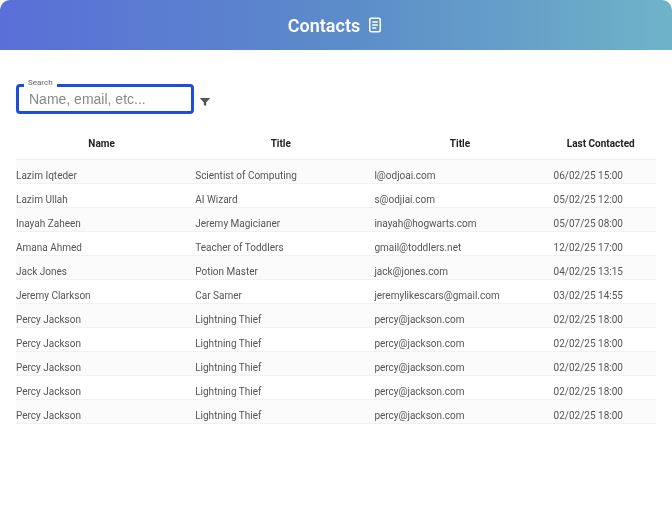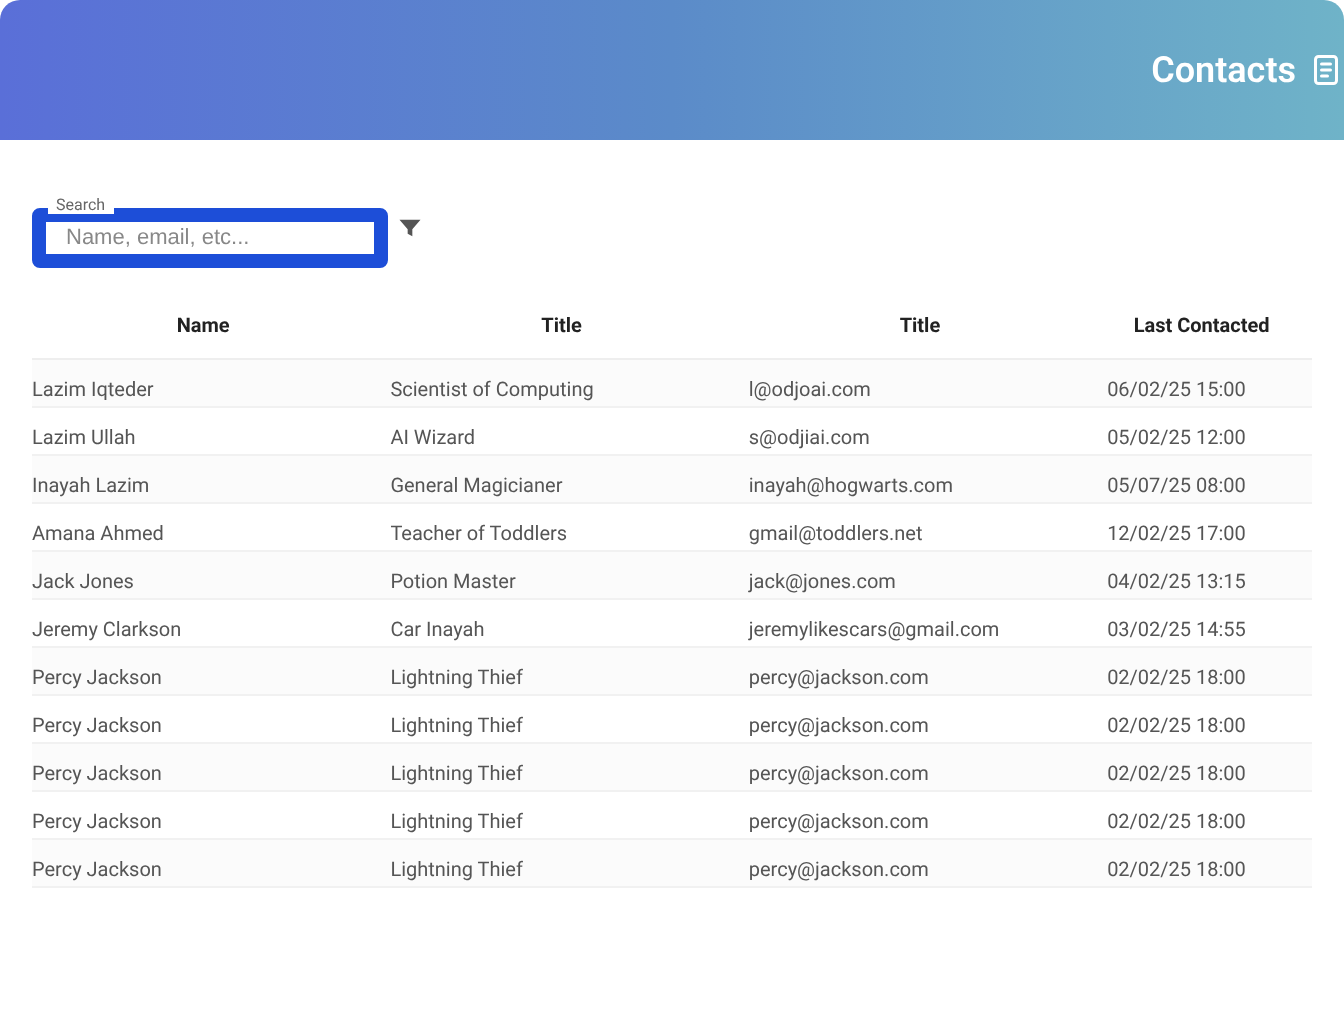--- a/index.html
+++ b/index.html
@@ -7,12 +7,12 @@
   .app { width: 672px; }
   .header {
     width: 100%;
-    height: 70px;
+    height: 50px;
     background: linear-gradient(90deg, #5a6fd8 0%, #5b8bc9 50%, #6fb3c8 100%);
     border-radius: 10px 10px 0 0;
     display: flex;
     align-items: center;
-    justify-content: flex-end;
+    justify-content: center;
     gap: 6px;
   }
   .header-title {

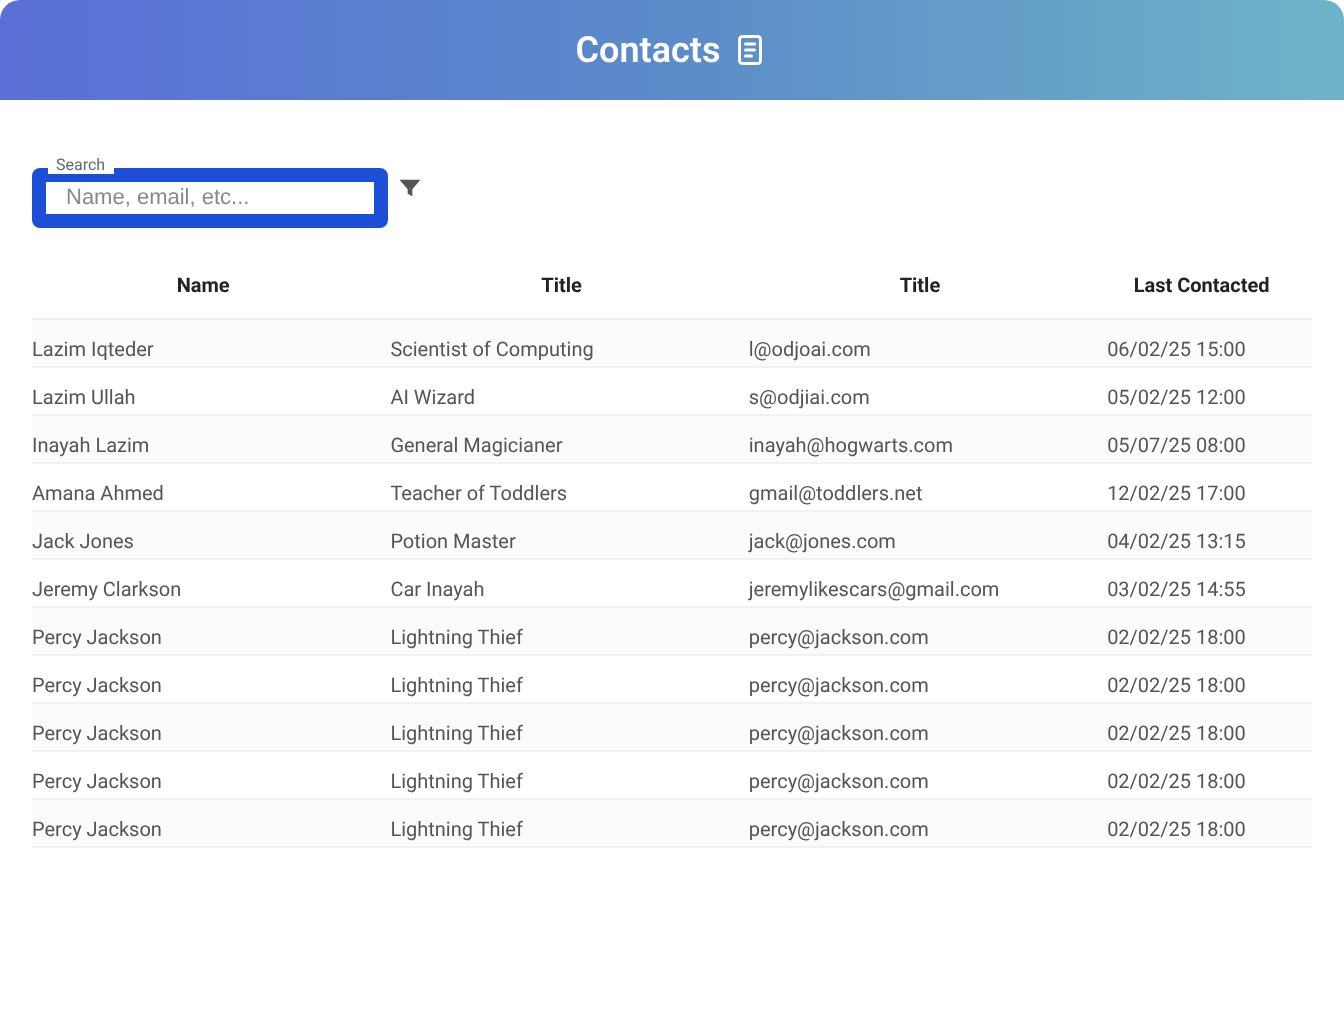--- a/index.html
+++ b/index.html
@@ -26,7 +26,7 @@
   }
   .search-row {
     display: flex;
-    align-items: flex-start;
+    align-items: flex-end;
     padding: 34px 0 14px 0;
   }
   .search-wrap {

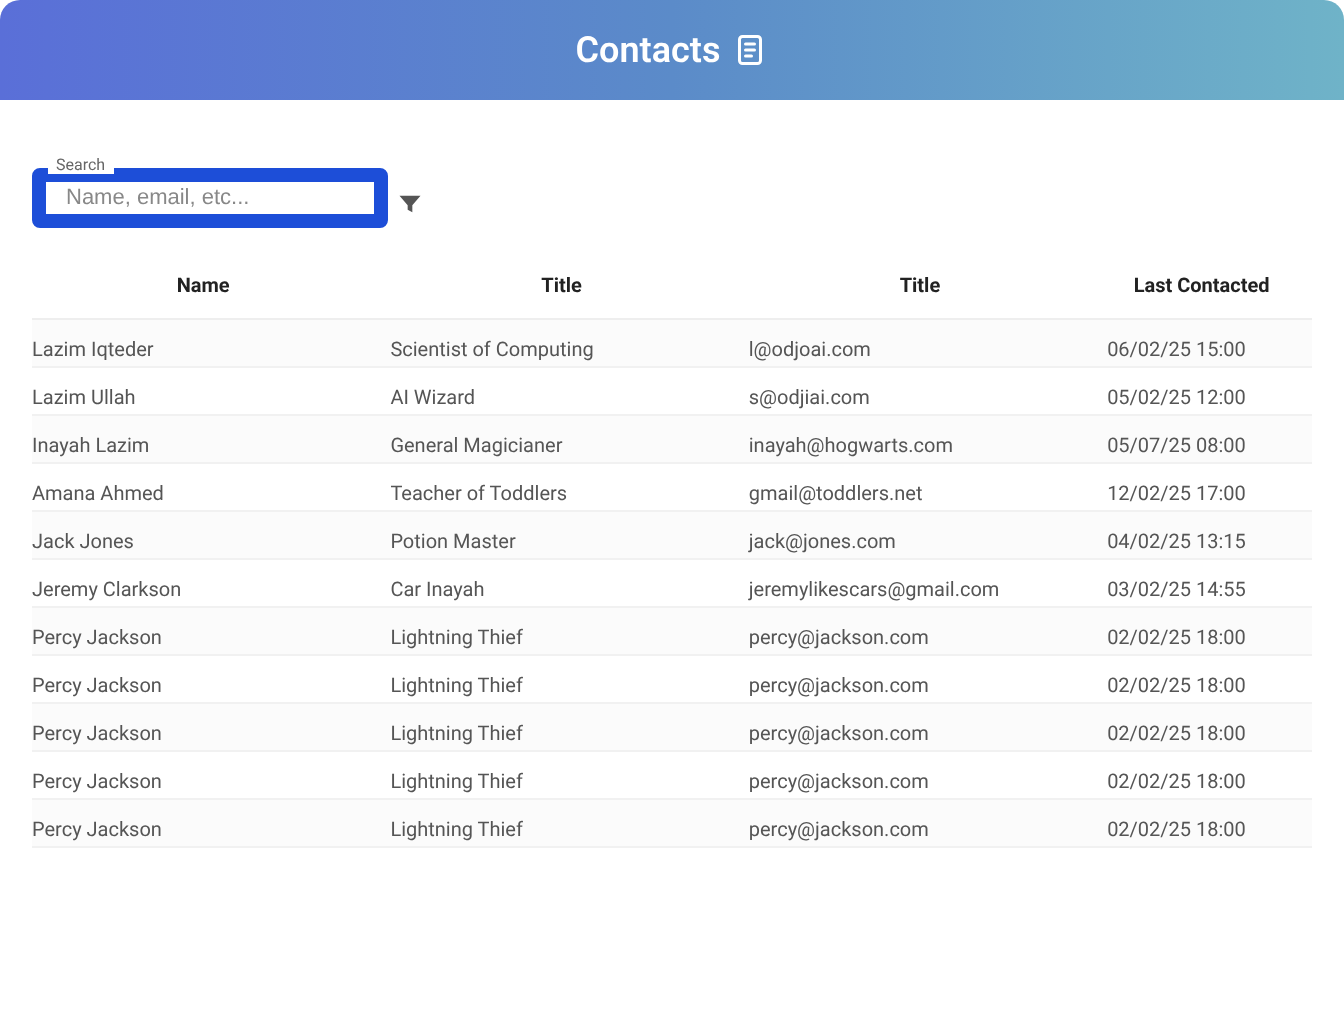--- a/index.html
+++ b/index.html
@@ -45,10 +45,10 @@
   .search-input {
     width: 100%;
     height: 30px;
-    border: 7px solid #1d4ed8;
+    border: 3px solid #1d4ed8;
     border-radius: 4px;
     padding: 0 10px;
-    font-size: 11px;
+    font-size: 14px;
     color: #333;
     outline: none;
   }

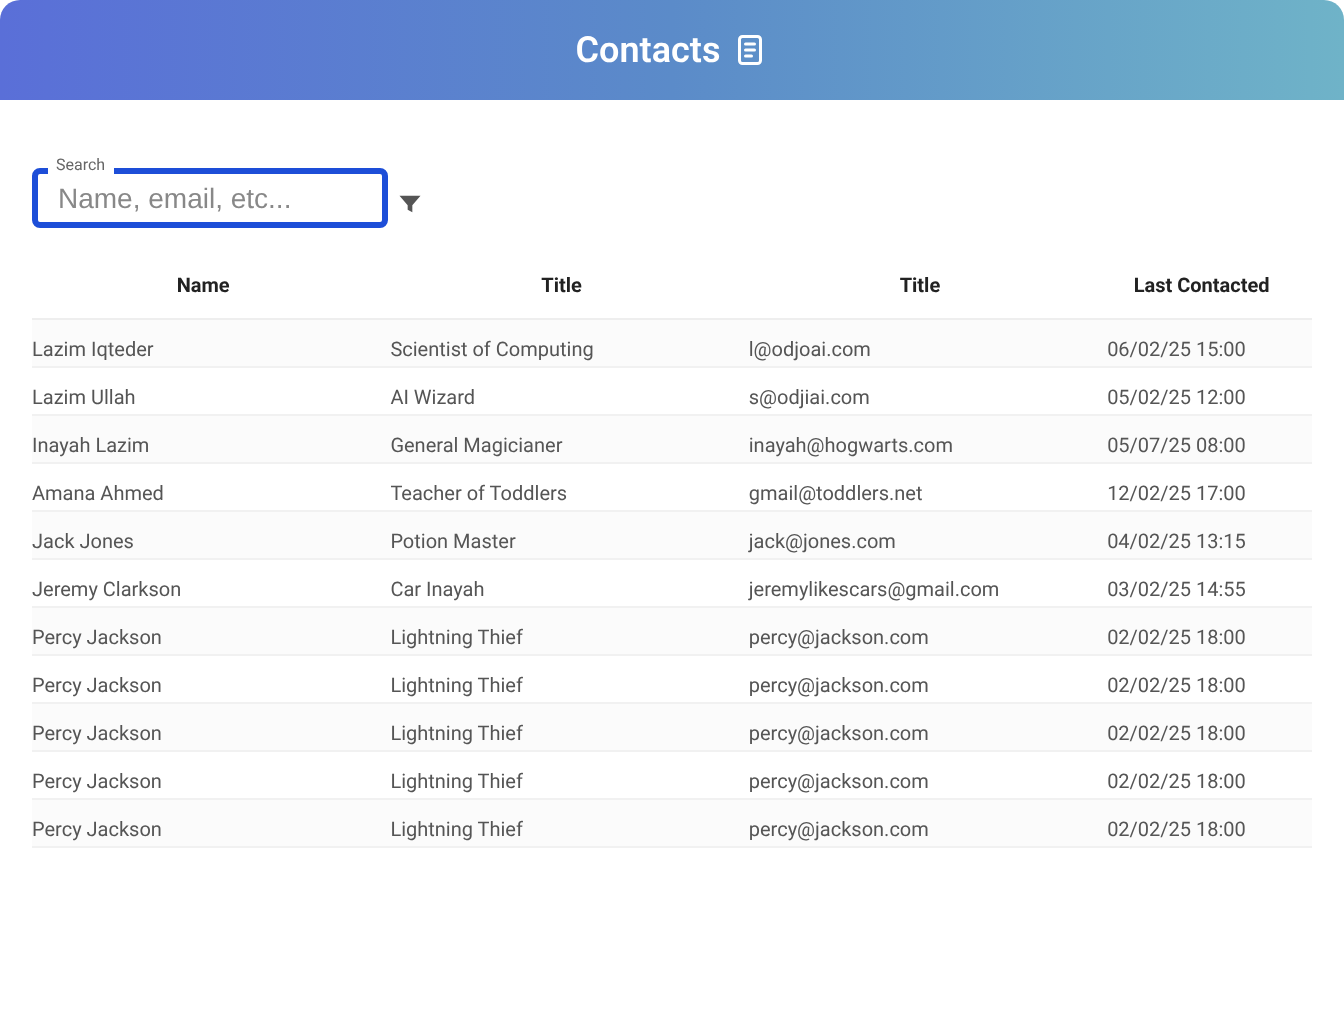--- a/index.html
+++ b/index.html
@@ -138,7 +138,7 @@
             <td>05/02/25 12:00</td>
           </tr>
           <tr>
-            <td>Inayah Lazim</td>
+            <td>Inayah Zaheen</td>
             <td>General Magicianer</td>
             <td>inayah@hogwarts.com</td>
             <td>05/07/25 08:00</td>

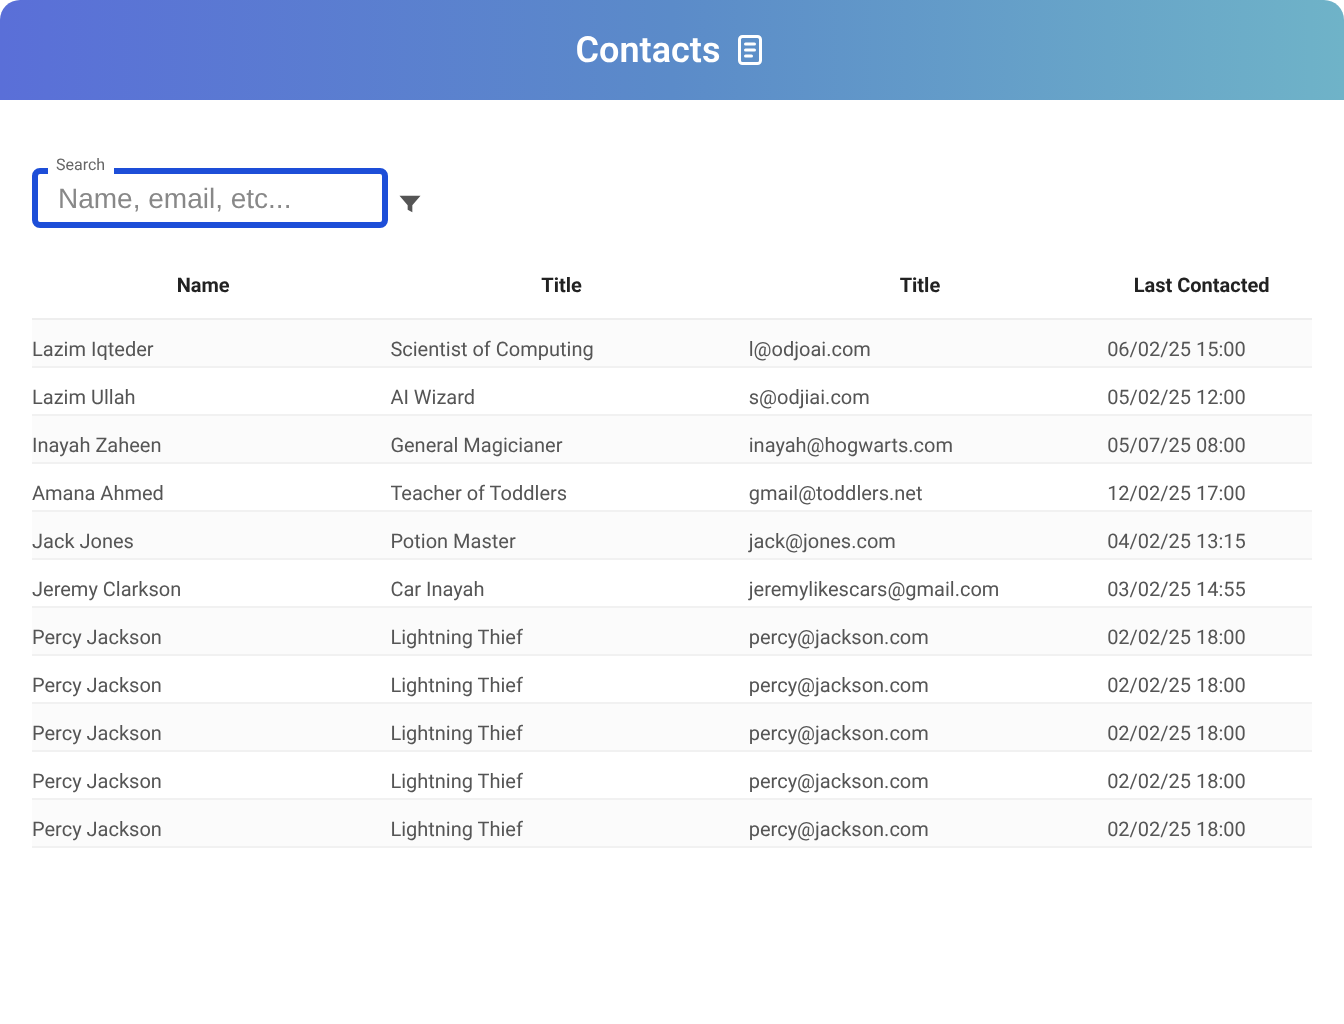--- a/index.html
+++ b/index.html
@@ -139,7 +139,7 @@
           </tr>
           <tr>
             <td>Inayah Zaheen</td>
-            <td>General Magicianer</td>
+            <td>Jeremy Magicianer</td>
             <td>inayah@hogwarts.com</td>
             <td>05/07/25 08:00</td>
           </tr>

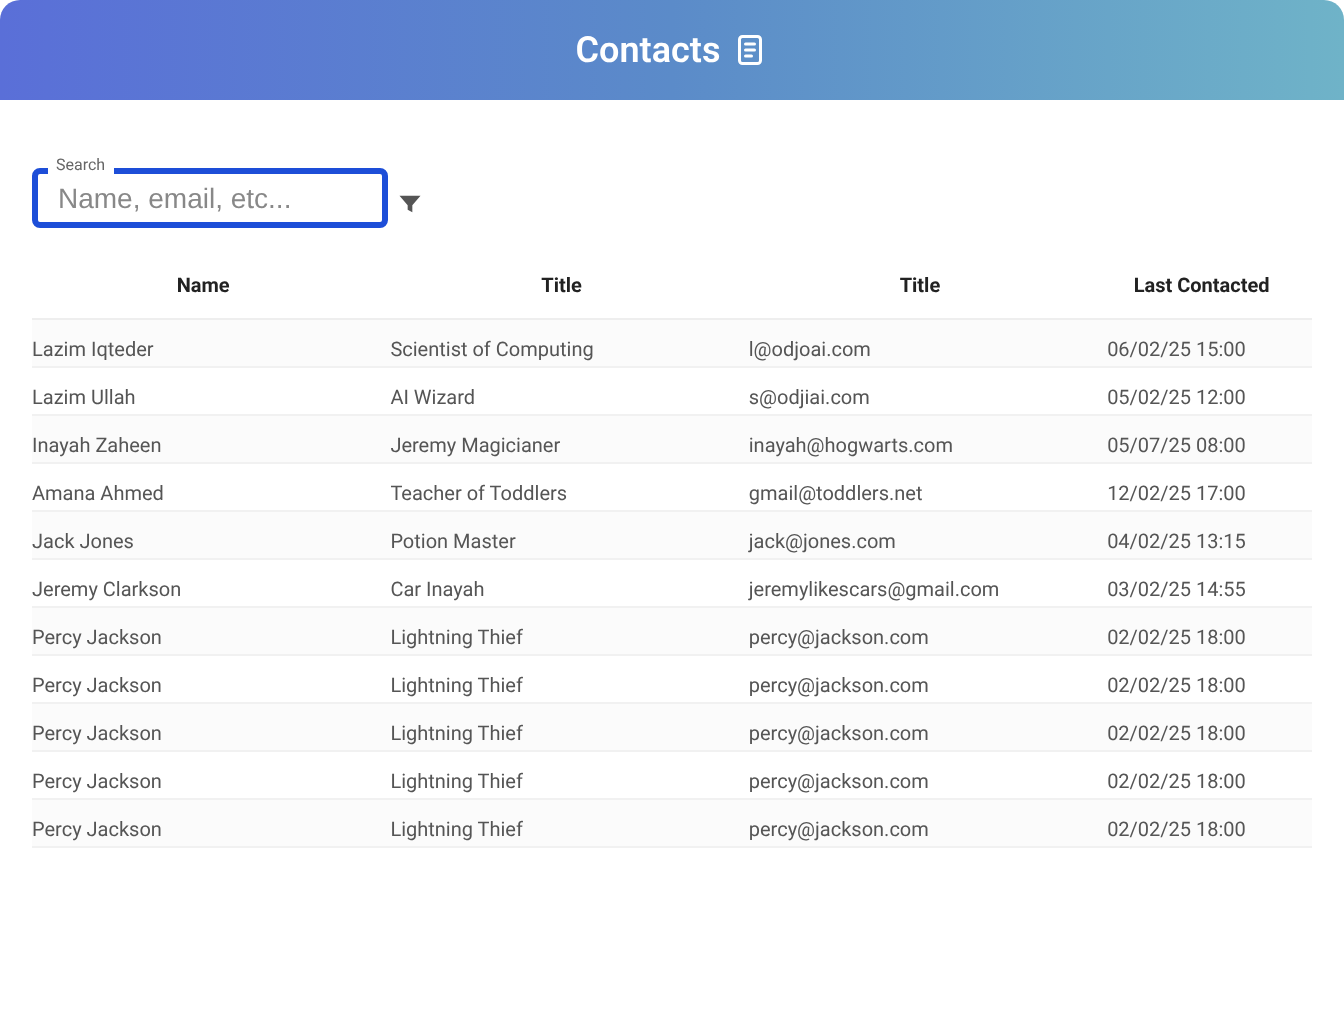--- a/index.html
+++ b/index.html
@@ -157,7 +157,7 @@
           </tr>
           <tr>
             <td>Jeremy Clarkson</td>
-            <td>Car Inayah</td>
+            <td>Car Samer</td>
             <td>jeremylikescars@gmail.com</td>
             <td>03/02/25 14:55</td>
           </tr>

